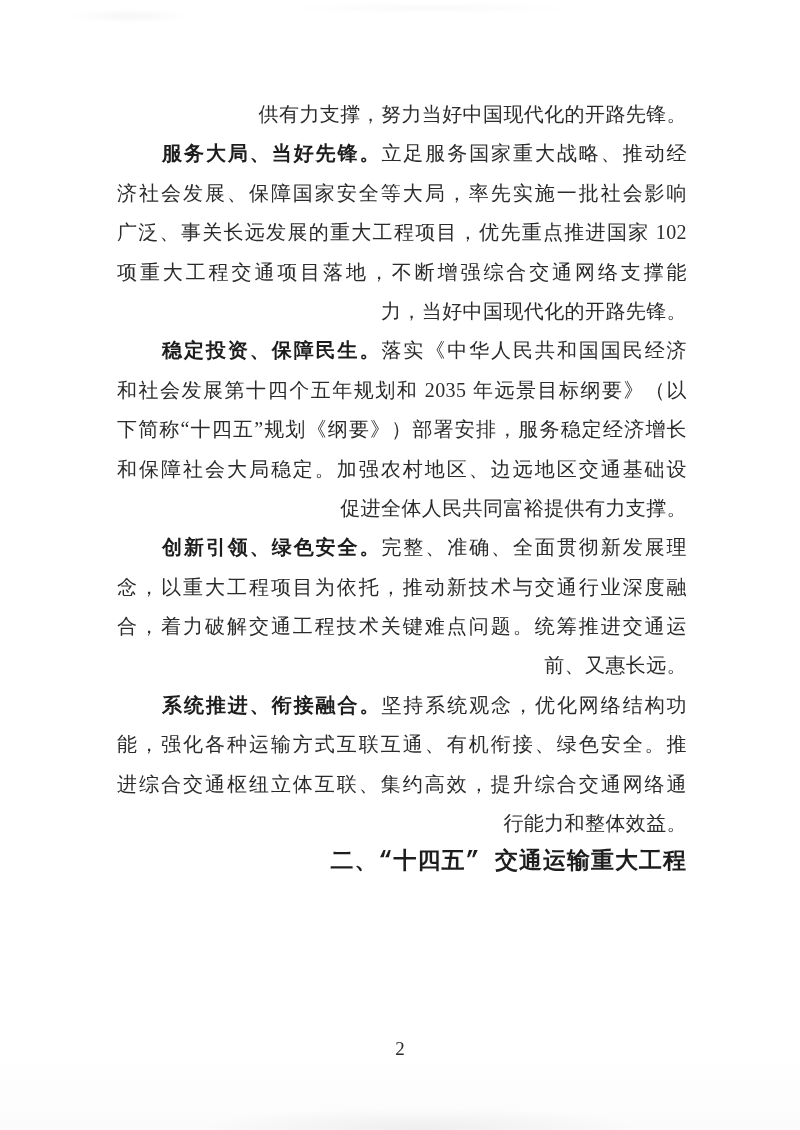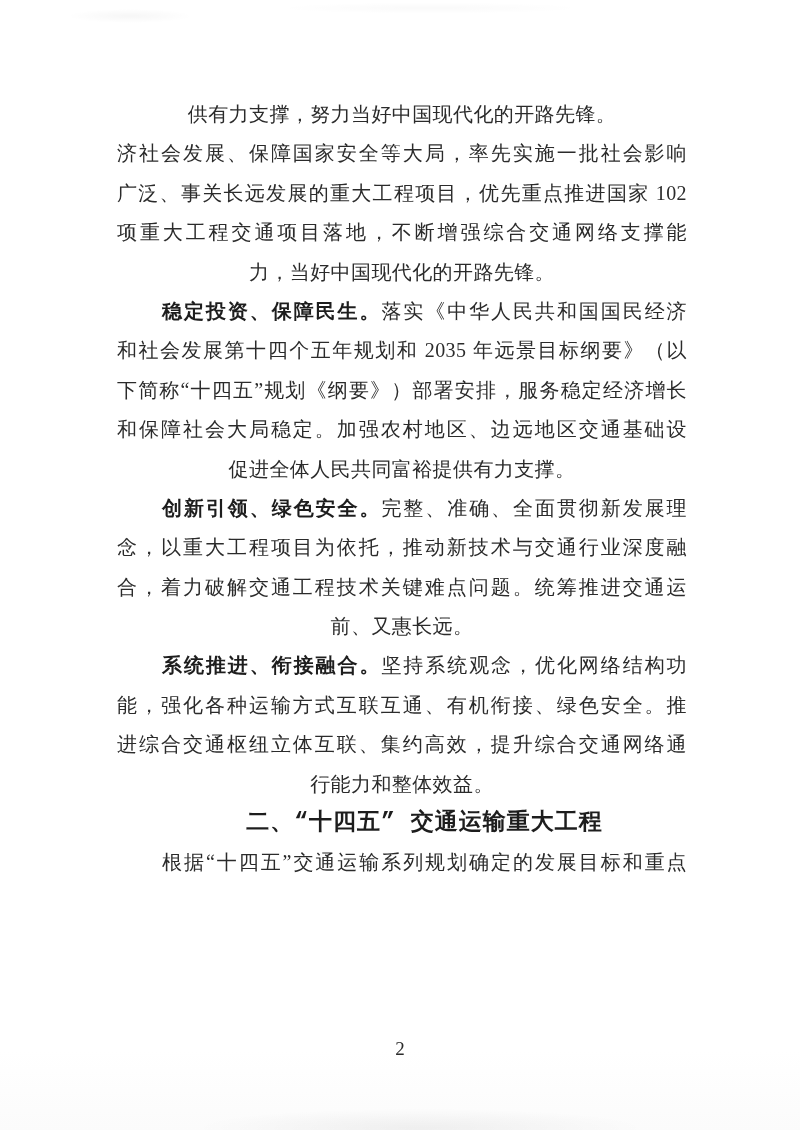--- a/index.html
+++ b/index.html
@@ -31,7 +31,7 @@
     line-height: 39.4px;
     height: 39.4px;
     overflow: hidden;
-    text-align: center;
+    text-align: right;
     letter-spacing: 0.4px;
   }
   .line.justify {

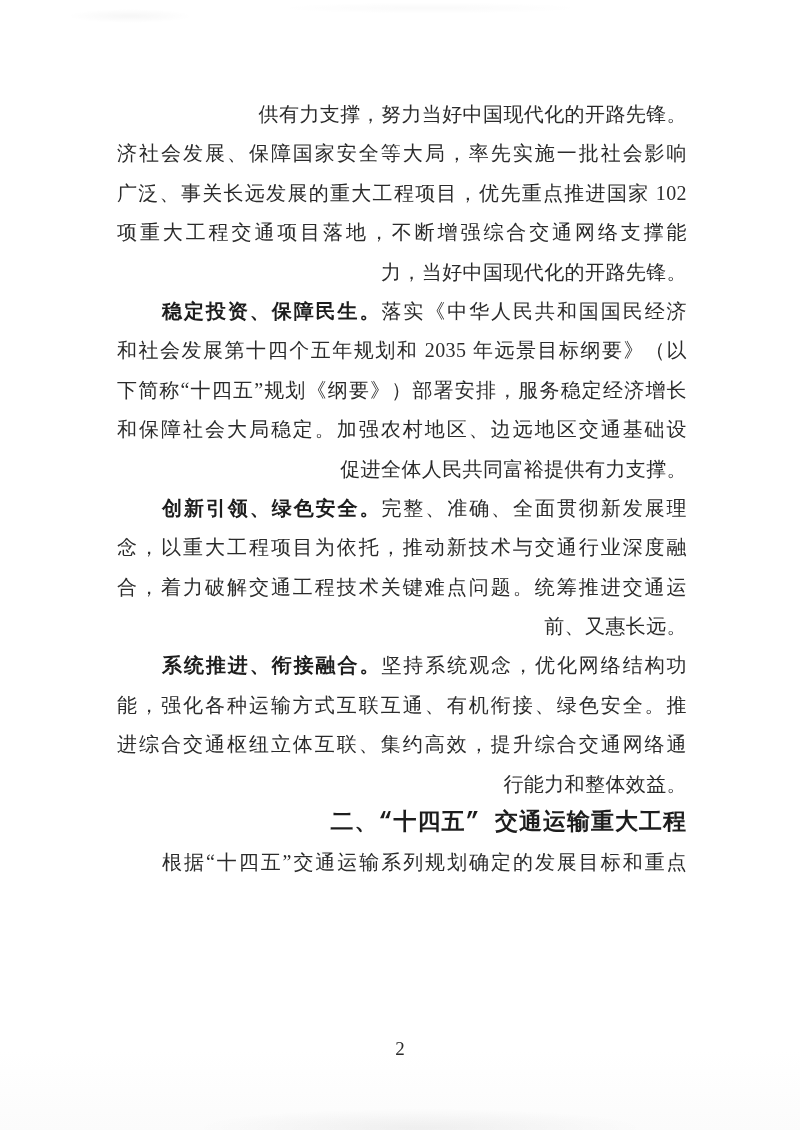--- a/index.html
+++ b/index.html
@@ -70,6 +70,7 @@
 <div class="page">
   <div class="doc-body">
       <div class="line"><span class="seg">供有力支撑，努力当好中国现代化的开路先锋。</span></div>
+      <div class="line indent justify"><span class="seg bold">服务大局、当好先锋。</span><span class="seg">立足服务国家重大战略、推动经</span></div>
       <div class="line justify"><span class="seg">济社会发展、保障国家安全等大局，率先实施一批社会影响</span></div>
       <div class="line justify"><span class="seg">广泛、事关长远发展的重大工程项目，优先重点推进国家 102</span></div>
       <div class="line justify"><span class="seg">项重大工程交通项目落地，不断增强综合交通网络支撑能</span></div>

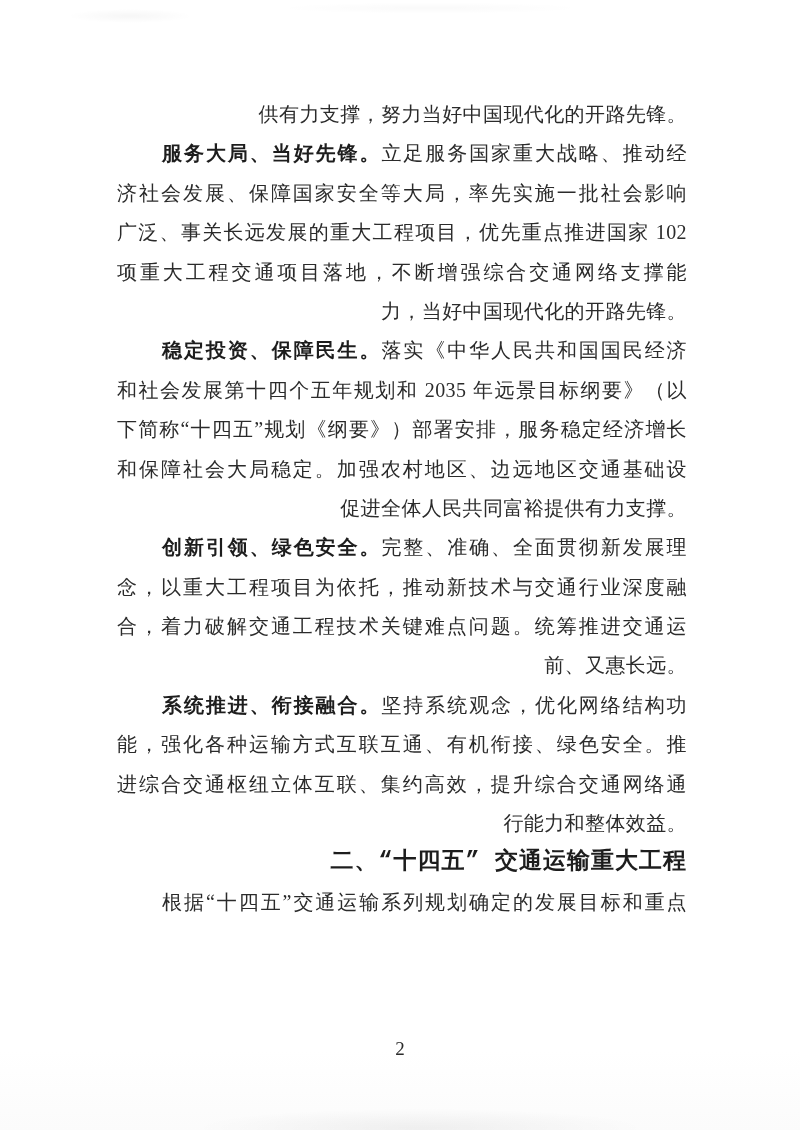--- a/index.html
+++ b/index.html
@@ -89,7 +89,6 @@
       <div class="line justify"><span class="seg">进综合交通枢纽立体互联、集约高效，提升综合交通网络通</span></div>
       <div class="line"><span class="seg">行能力和整体效益。</span></div>
       <div class="line indent heading"><span class="seg bold">二、“十四五” 交通运输重大工程</span></div>
-      <div class="line indent justify"><span class="seg">根据“十四五”交通运输系列规划确定的发展目标和重点</span></div>
     </div>
   <div class="footer">
     <span>2</span>

